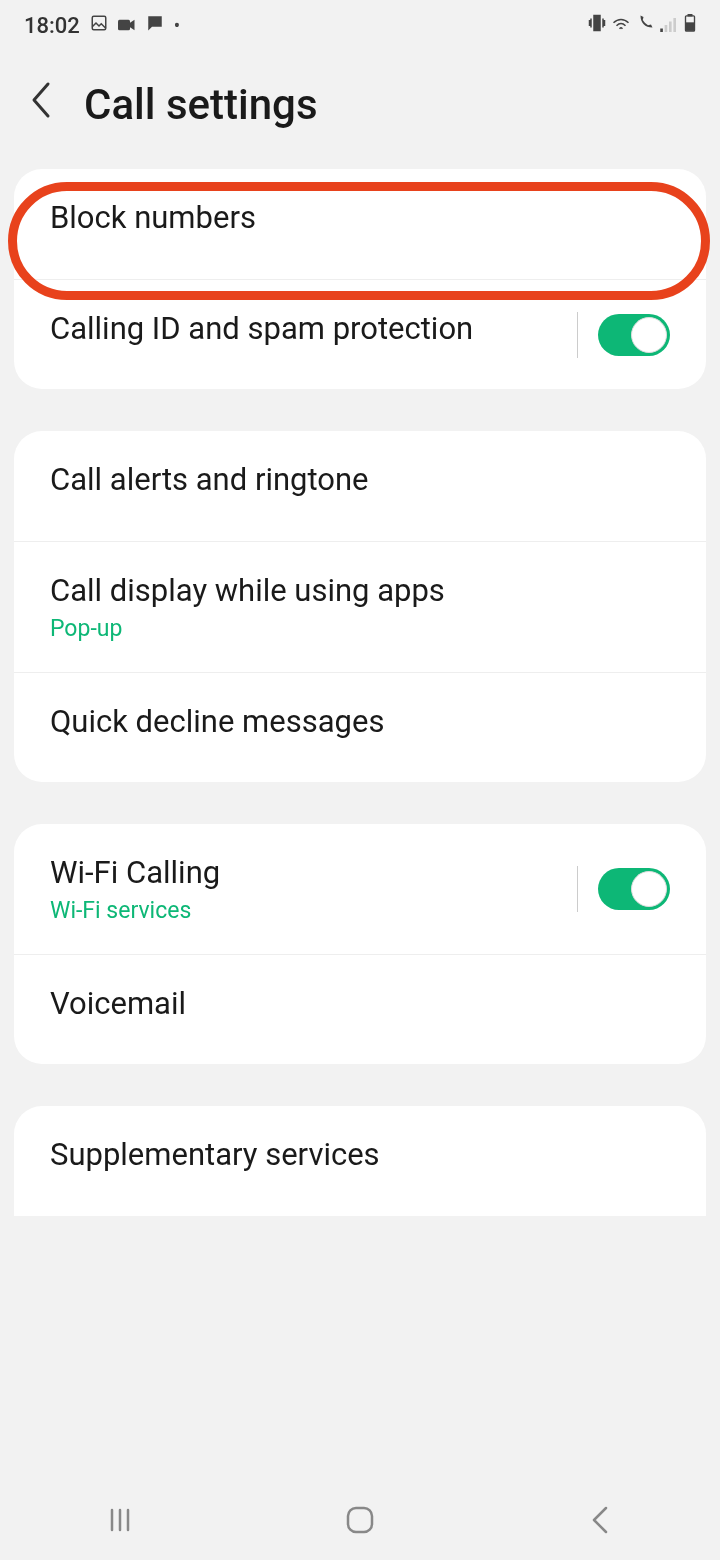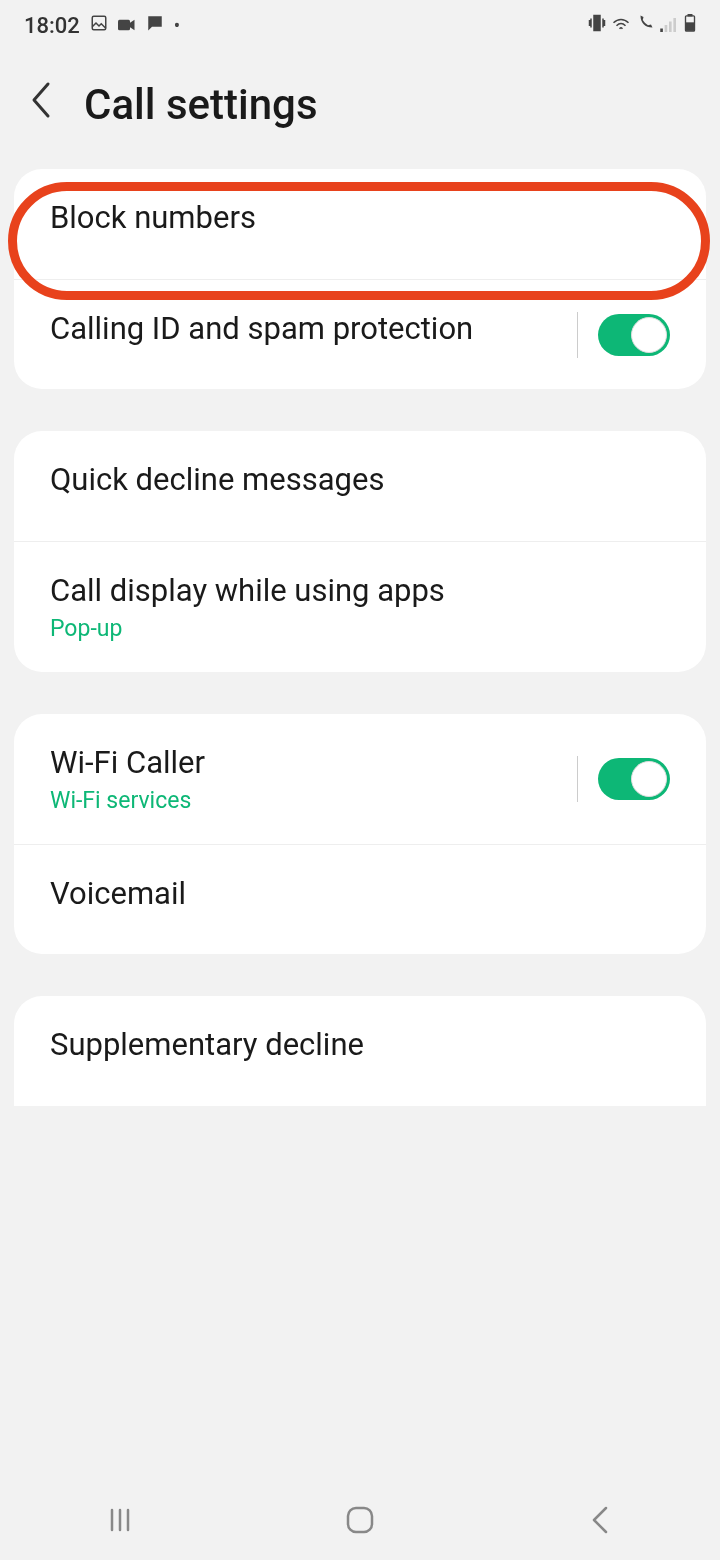--- a/index.html
+++ b/index.html
@@ -229,6 +229,11 @@
 <div class="section">
   <div class="row">
     <div class="row-text">
+      <span class="row-title">Call alerts and ringtone</span>
+    </div>
+  </div>
+  <div class="row">
+    <div class="row-text">
       <span class="row-title">Quick decline messages</span>
     </div>
   </div>

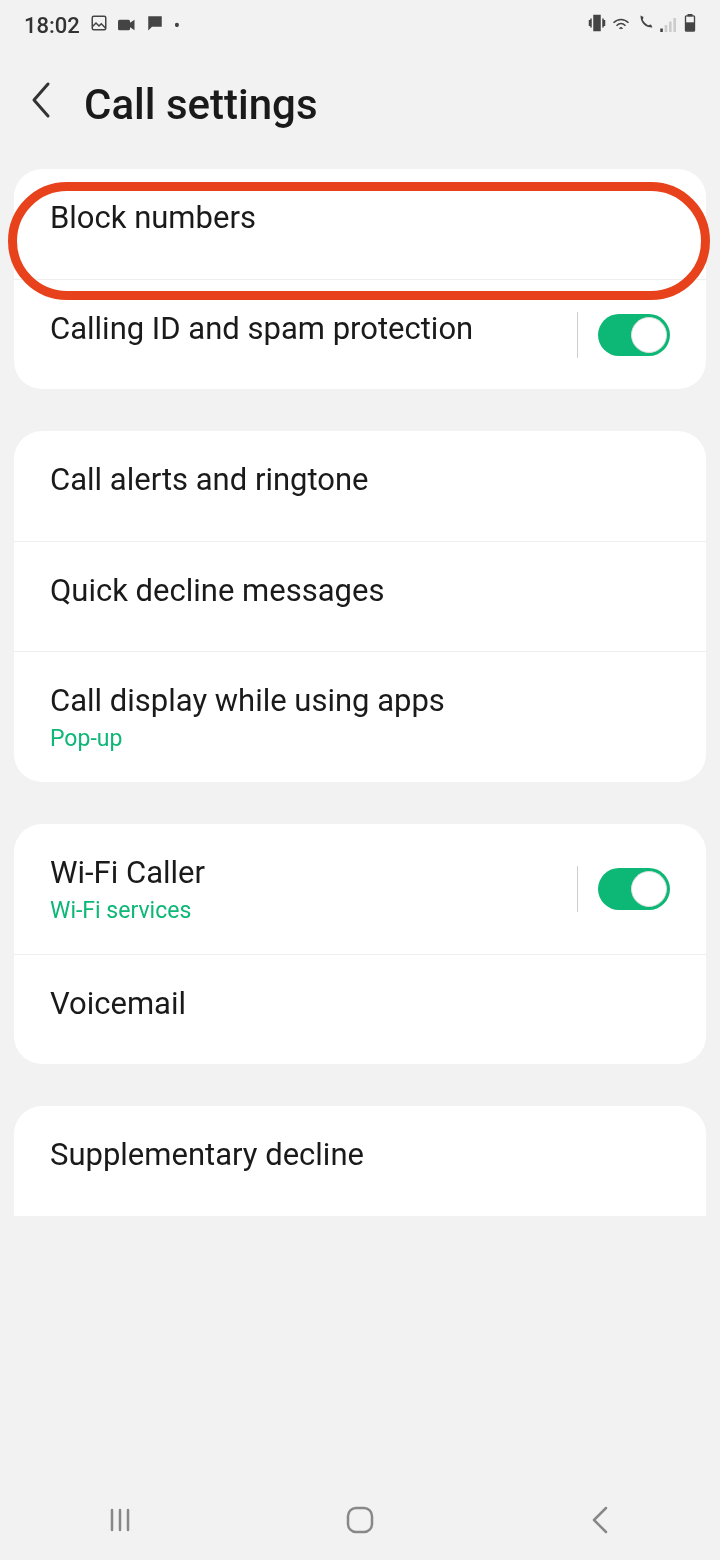--- a/index.html
+++ b/index.html
@@ -234,13 +234,13 @@
   </div>
   <div class="row">
     <div class="row-text">
-      <span class="row-title">Quick decline messages</span>
-    </div>
-  </div>
-  <div class="row">
-    <div class="row-text">
       <span class="row-title">Call display while using apps</span>
       <span class="row-sub">Pop-up</span>
+    </div>
+  </div>
+  <div class="row">
+    <div class="row-text">
+      <span class="row-title">Quick decline messages</span>
     </div>
   </div>
 </div>

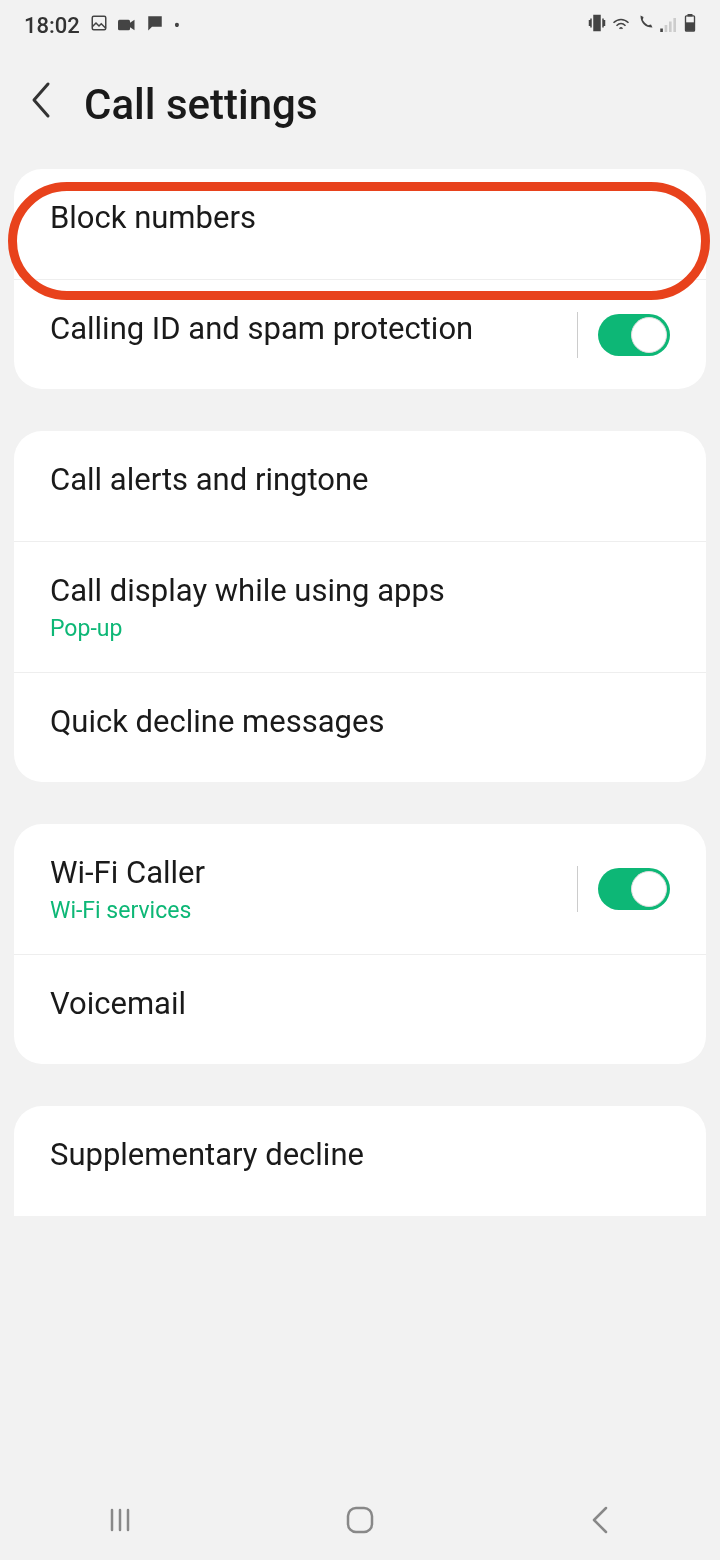--- a/index.html
+++ b/index.html
@@ -248,7 +248,7 @@
 <div class="section">
   <div class="row">
     <div class="row-text">
-      <span class="row-title">Wi-Fi Caller</span>
+      <span class="row-title">Wi-Fi Calling</span>
       <span class="row-sub">Wi-Fi services</span>
     </div>
     <div class="row-right">

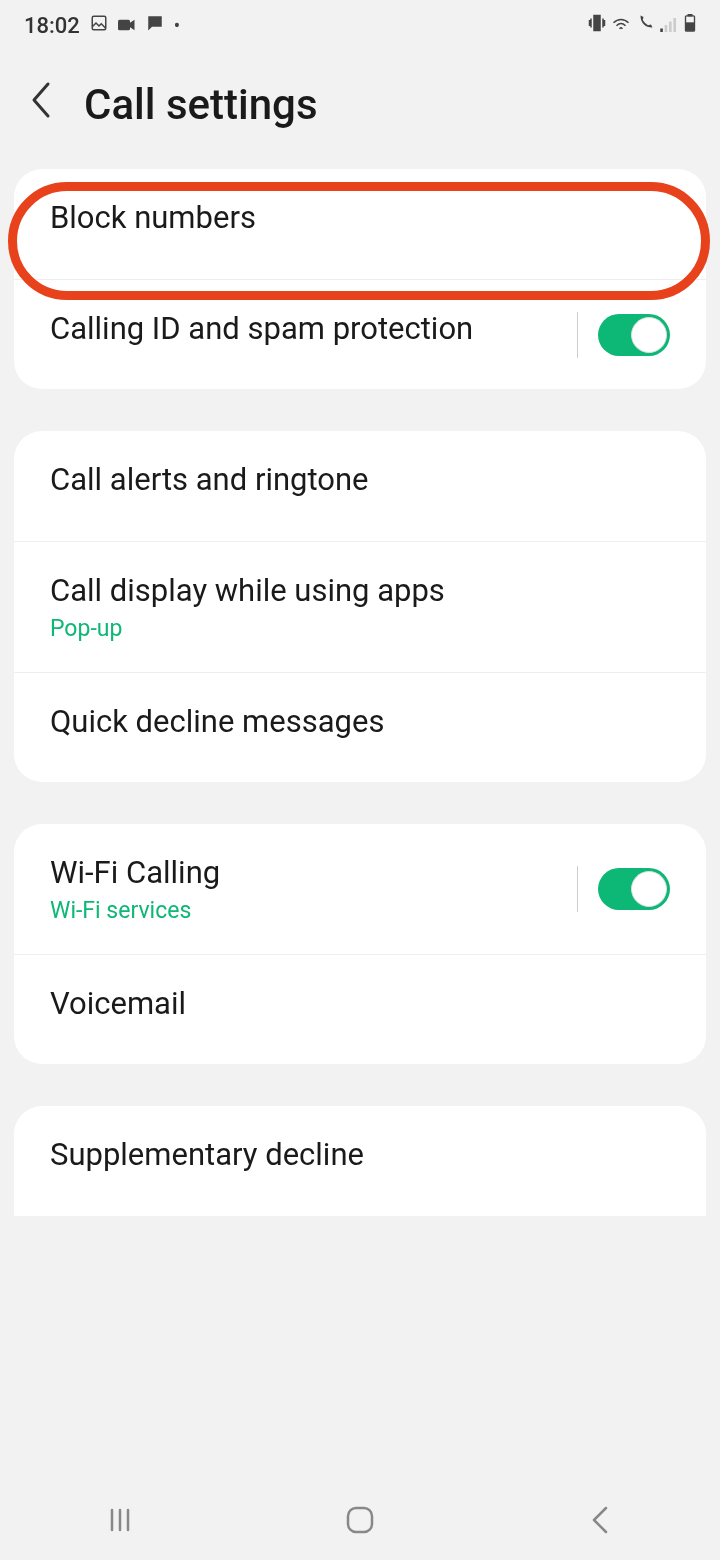--- a/index.html
+++ b/index.html
@@ -268,7 +268,7 @@
 <div class="section section-last">
   <div class="row">
     <div class="row-text">
-      <span class="row-title">Supplementary decline</span>
+      <span class="row-title">Supplementary services</span>
     </div>
   </div>
 </div>

